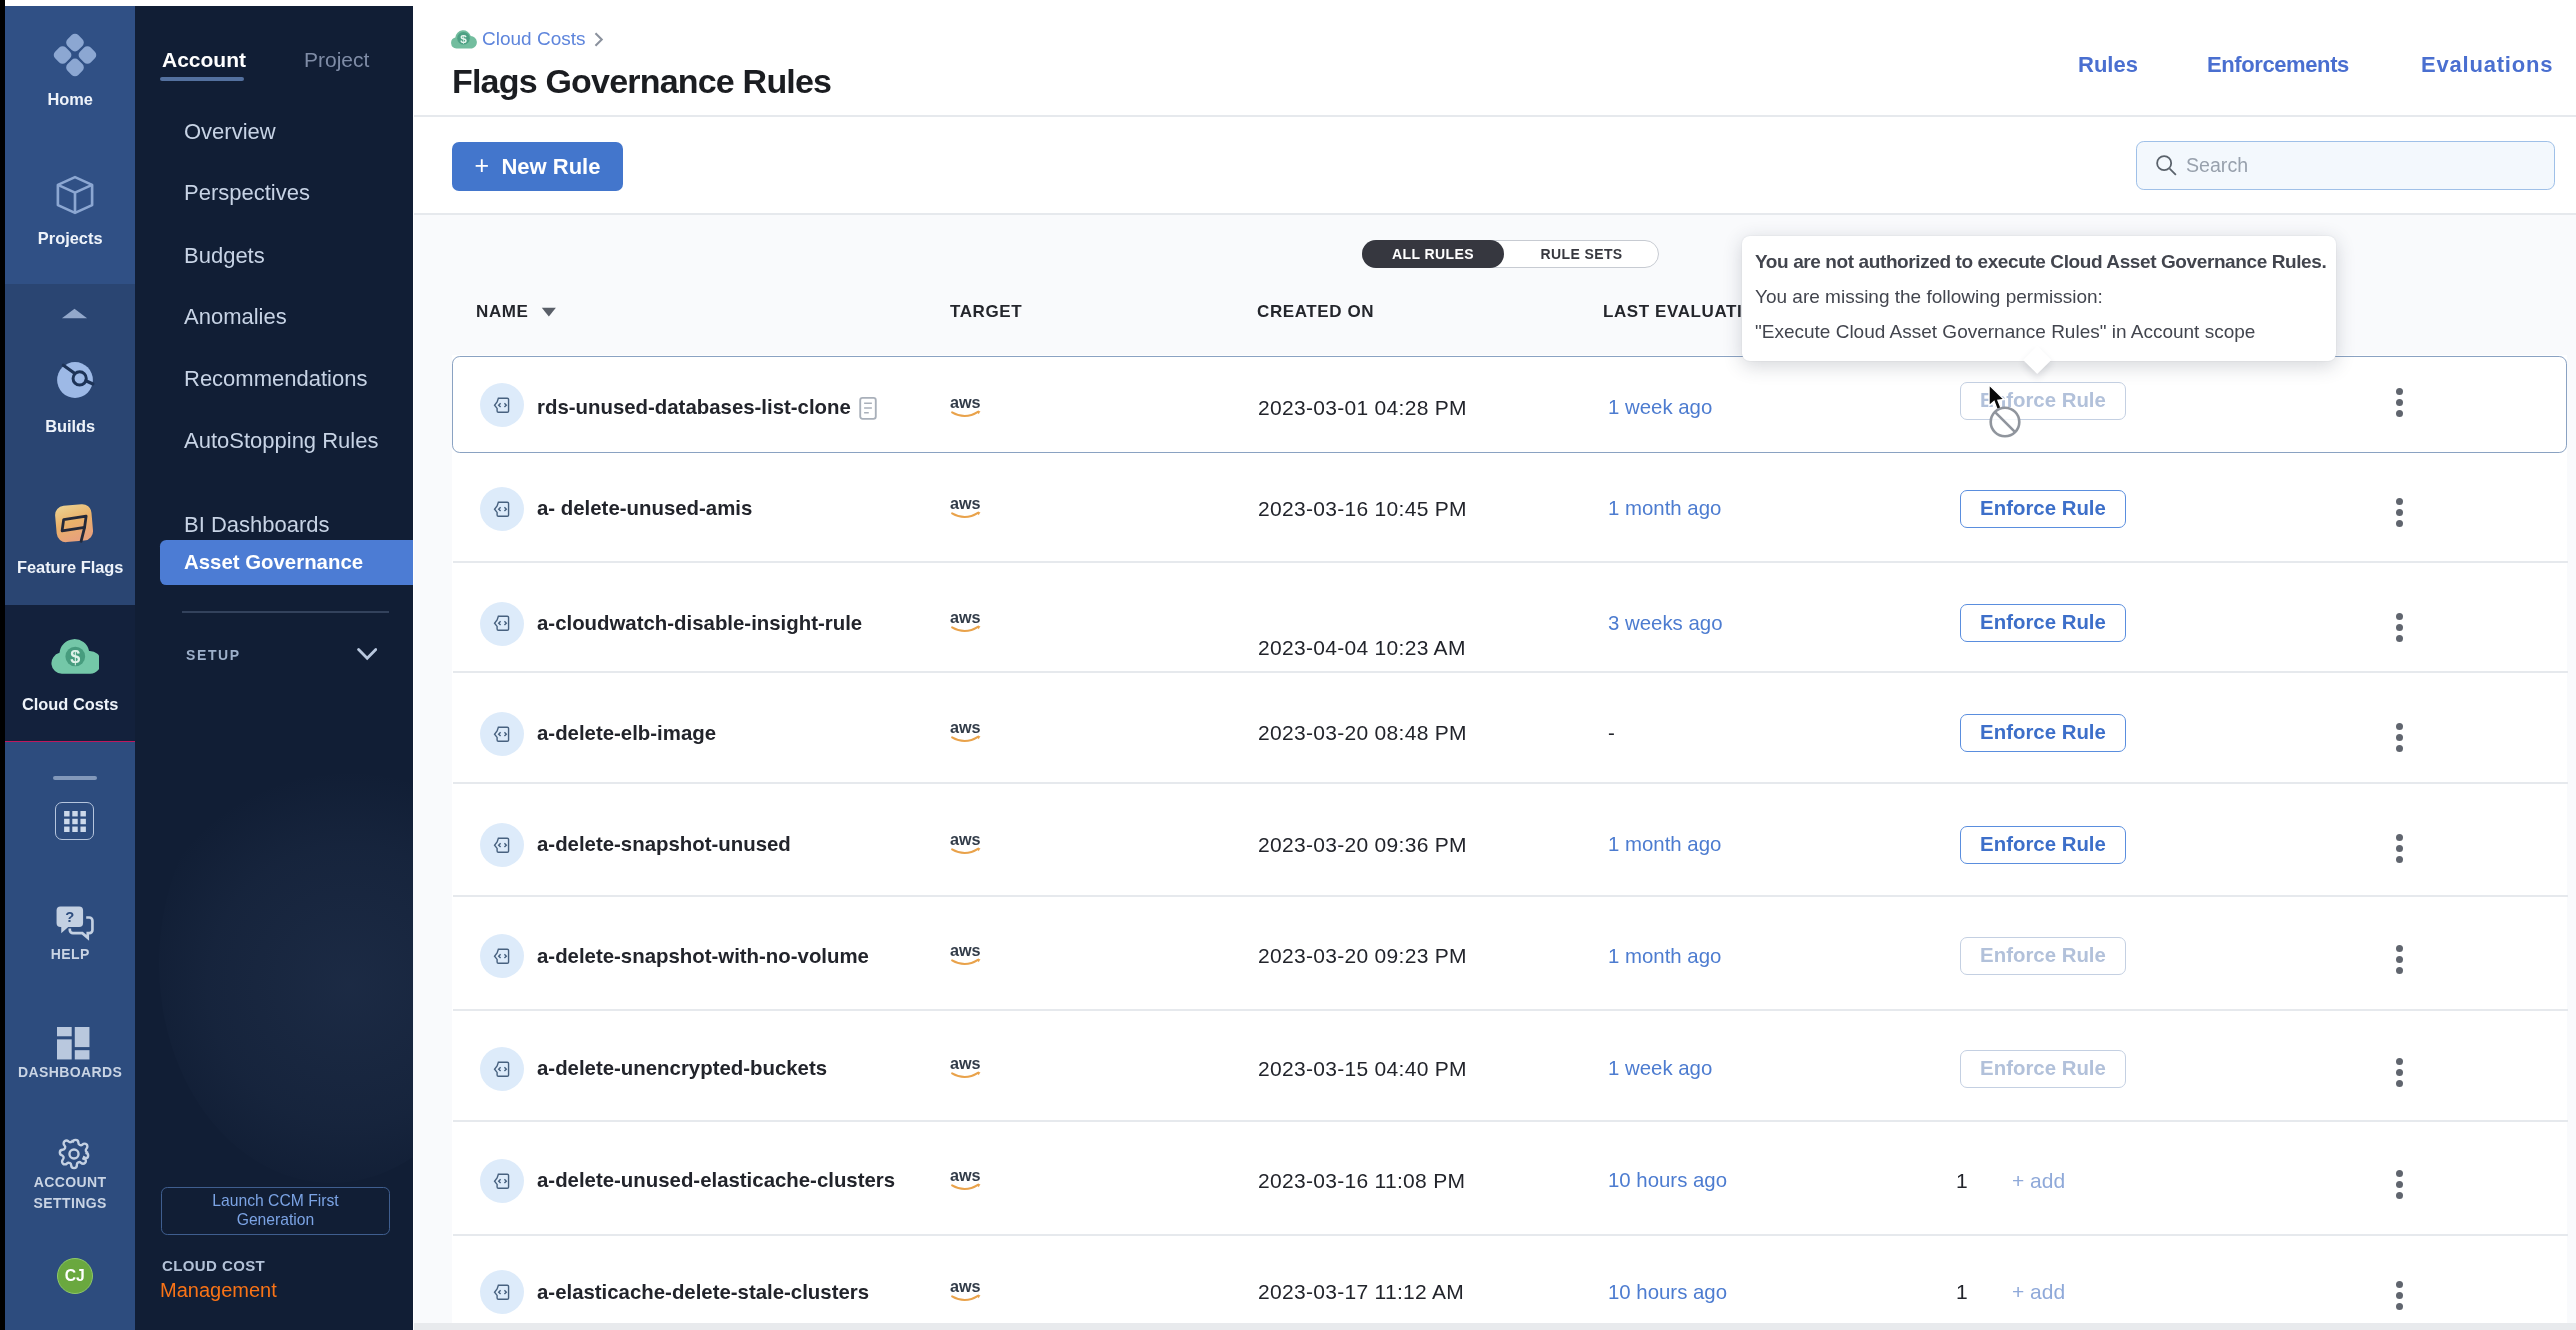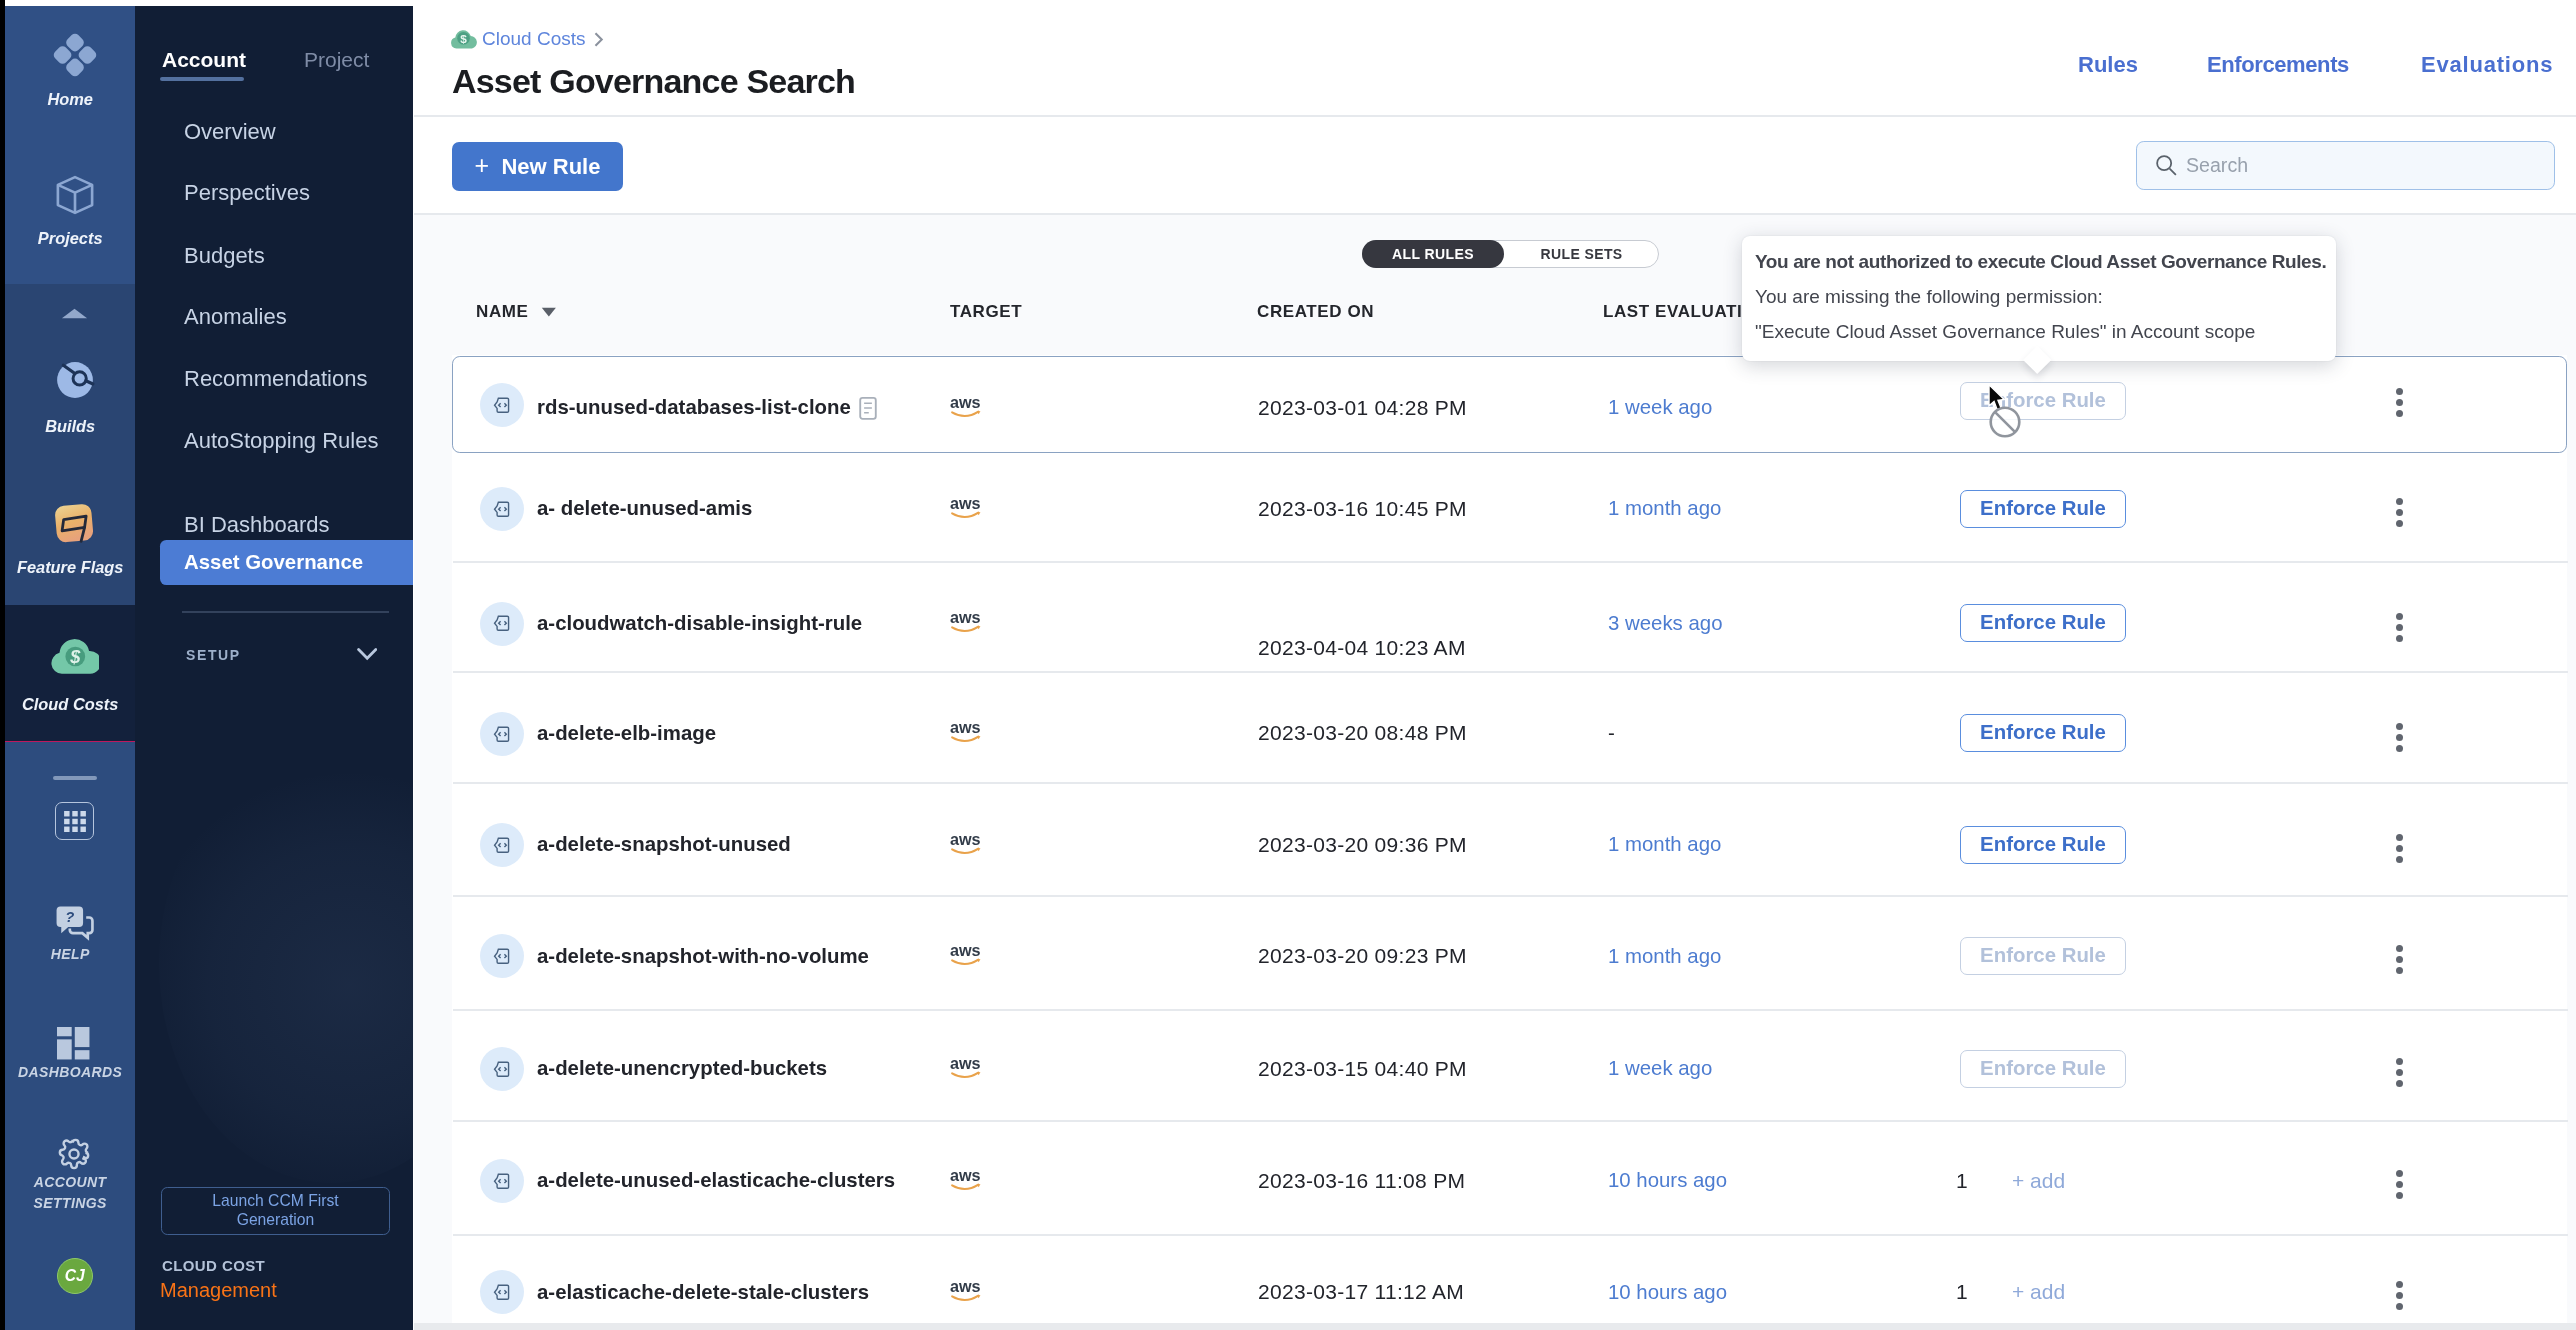--- a/index.html
+++ b/index.html
@@ -7,7 +7,7 @@
   body { font-family:"Liberation Sans", sans-serif; position:relative; background:#fff; overflow:hidden; }
   .abs { position:absolute; }
   
-  #rail { left:4.7px; top:0; width:131px; height:1331px; background:#be185d;font-style:italic; }
+  #rail { left:4.7px; top:0; width:131px; height:1331px; background:#be185d; }
   #rail .sec1 { left:0; top:0; width:131px; height:284px; background:#305085; }
   #rail .sec2 { left:0; top:284px; width:131px; height:322px; background:#2a4572; }
   #rail .sec3 { left:0; top:605px; width:131px; height:136px; background:#13213c; }

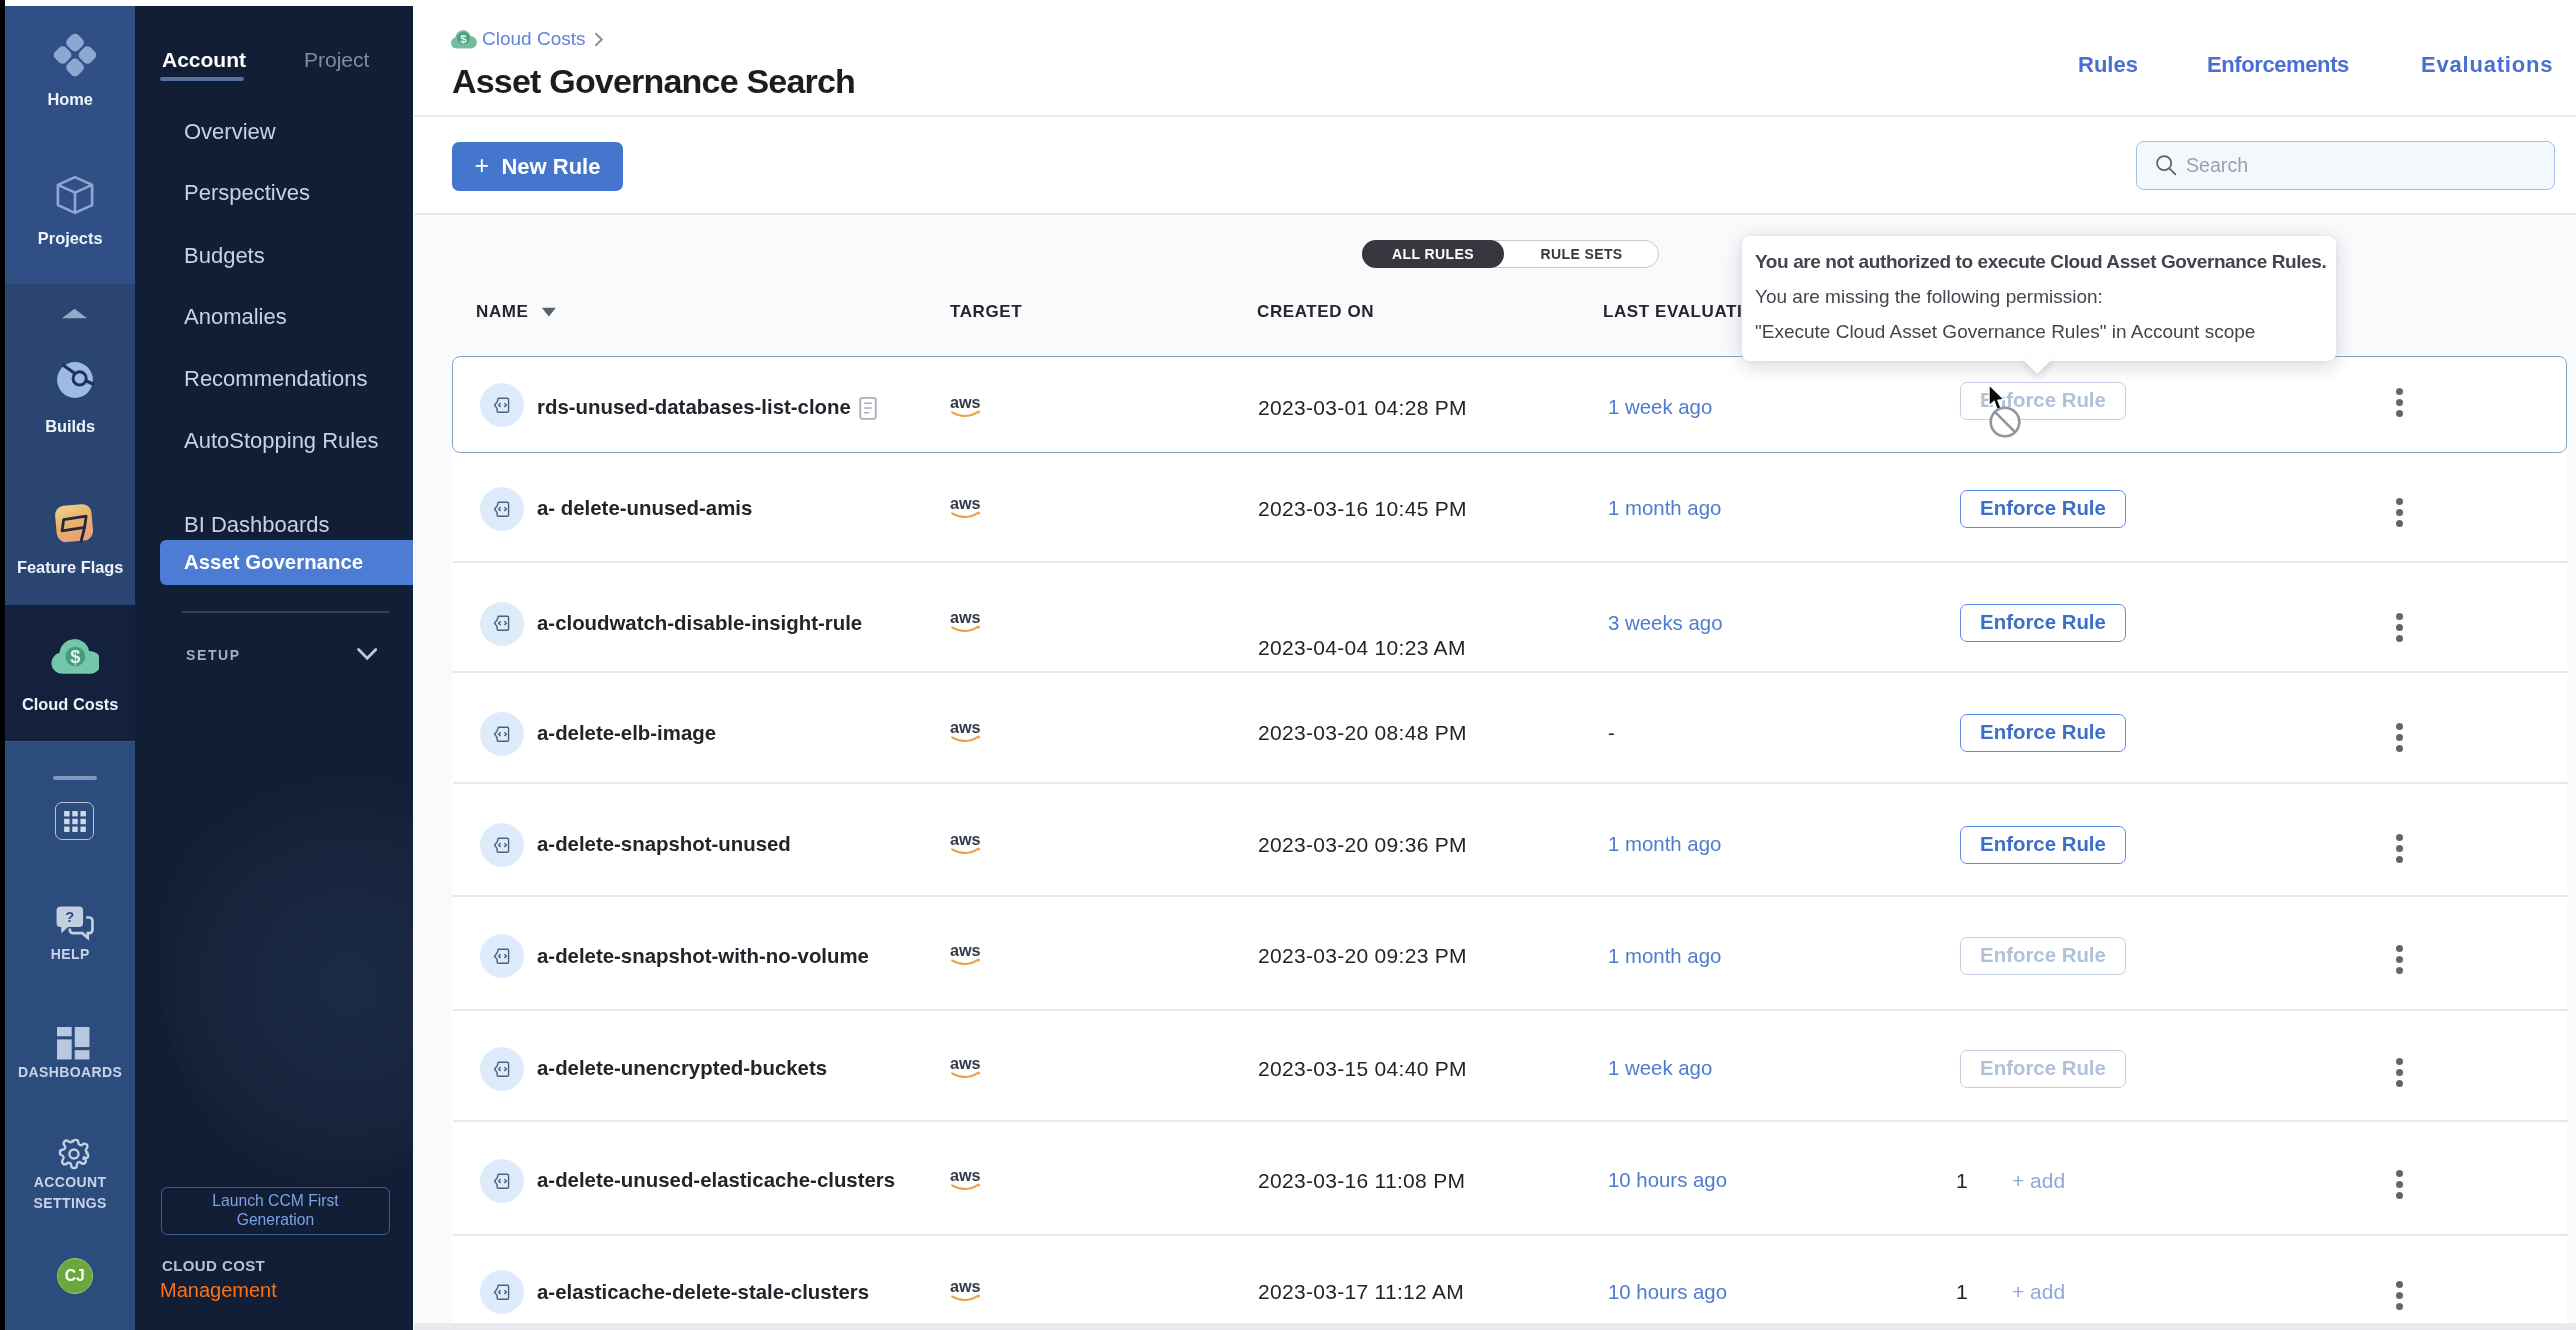--- a/index.html
+++ b/index.html
@@ -164,7 +164,7 @@
     <svg class="abs" style="left:178px;top:31px;" width="12.5" height="17" viewBox="0 0 18 24" fill="none" stroke="#8b929e" stroke-width="3">
       <path d="M5 3 L14 12 L5 21"></path>
     </svg>
-    <div class="abs" style="left:38px;top:62px;font-size:34px;font-weight:bold;color:#1b1d21;letter-spacing:-0.8px;">Asset Governance Search</div>
+    <div class="abs" style="left:38px;top:62px;font-size:34px;font-weight:bold;color:#1b1d21;letter-spacing:-0.8px;">Flags Governance Rules</div>
     <div class="abs hdiv" style="left:0;top:115px;width:2162px;"></div>
 
     <div class="abs" style="left:1664px;top:52px;font-size:22px;font-weight:600;color:#4a6fd0;">Rules</div>

